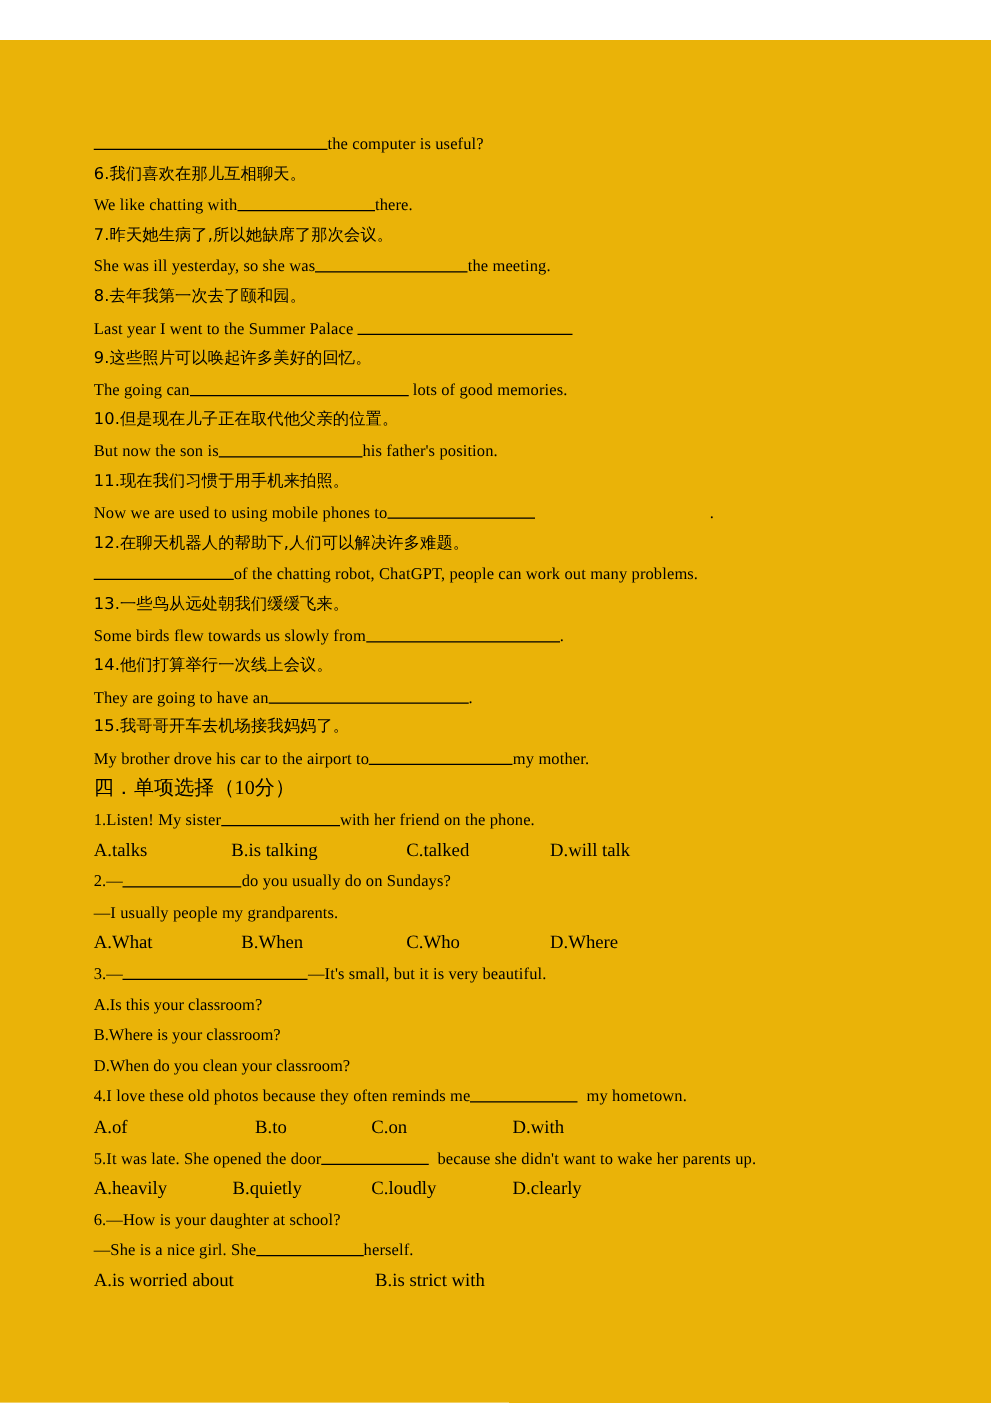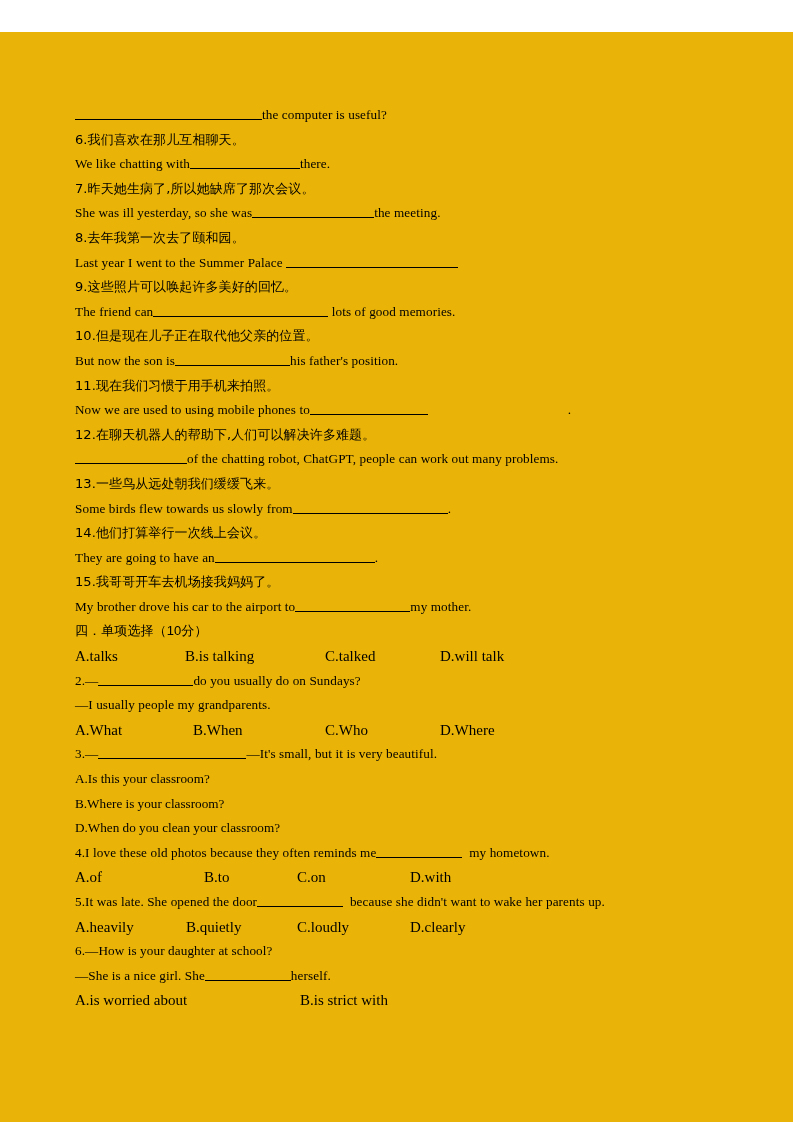--- a/index.html
+++ b/index.html
@@ -94,7 +94,7 @@
     <div class="line"><span>Last year I went to the Summer Palace </span><span class="bl" style="width:172px"></span><span></span></div>
 
     <div class="line cn">9.这些照片可以唤起许多美好的回忆。</div>
-    <div class="line"><span>The friend can</span><span class="bl" style="width:175px"></span><span> lots of good memories.</span></div>
+    <div class="line"><span>The going can</span><span class="bl" style="width:175px"></span><span> lots of good memories.</span></div>
 
     <div class="line cn">10.但是现在儿子正在取代他父亲的位置。</div>
     <div class="line"><span>But now the son is</span><span class="bl" style="width:115px"></span><span>his father's position.</span></div>

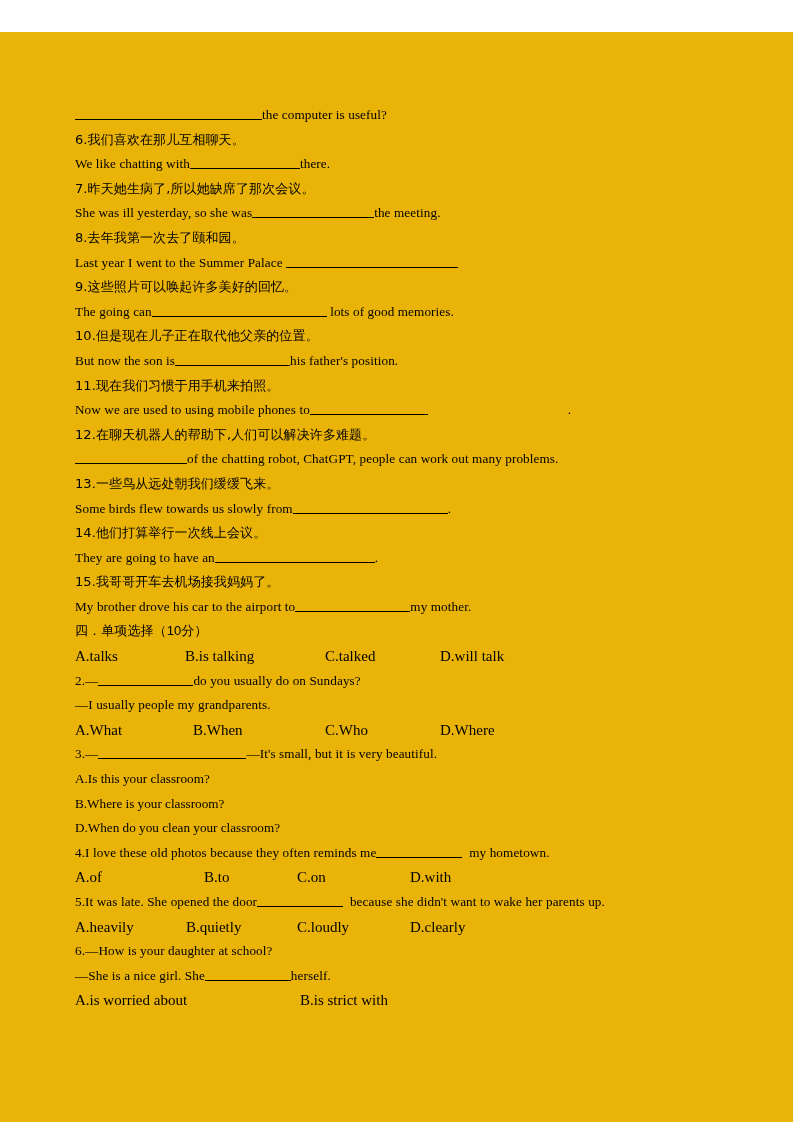--- a/index.html
+++ b/index.html
@@ -43,8 +43,8 @@
     font-size: 13px;
   }
   .line.heading {
-    font-family: Liberation Sans, sans-serif;
-    font-size: 13px;
+    font-family: Liberation Serif, serif;
+    font-size: 16px;
   }
   
   .bl {

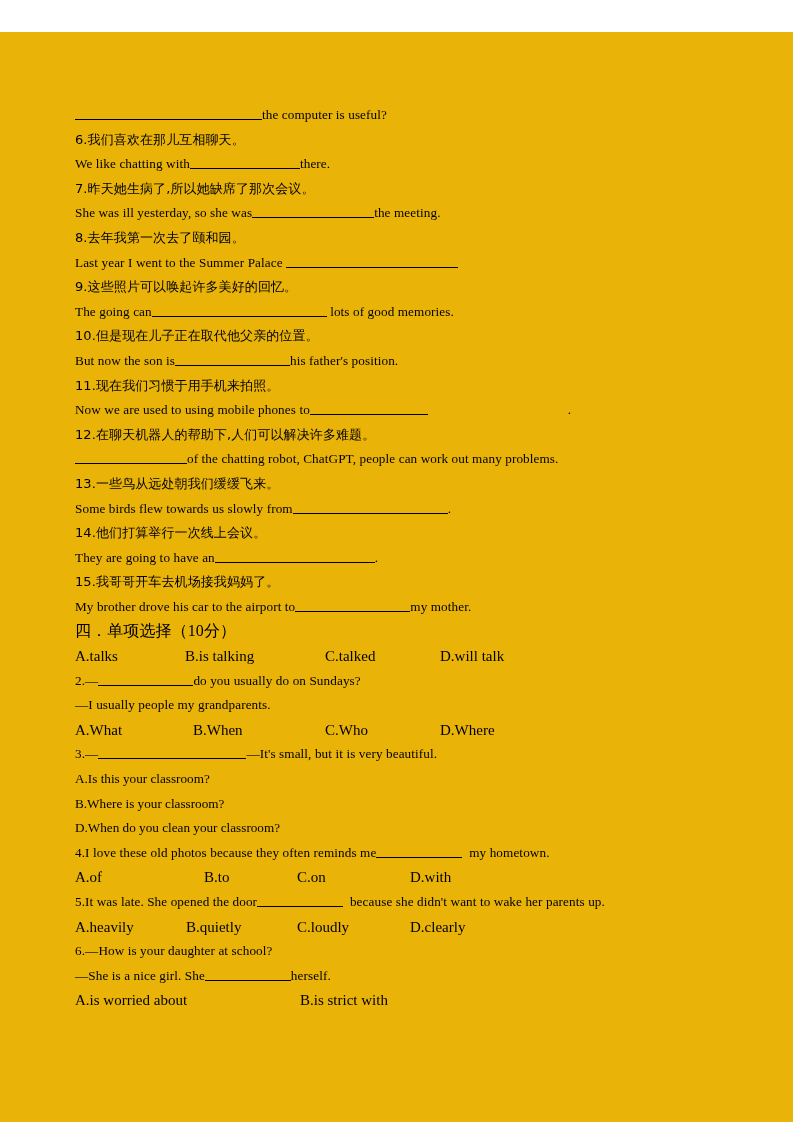--- a/index.html
+++ b/index.html
@@ -116,6 +116,7 @@
 
     <div class="line heading">四．单项选择（10分）</div>
 
+    <div class="line"><span>1.Listen! My sister</span><span class="bl" style="width:95px"></span><span>with her friend on the phone.</span></div>
     <div class="opts">
       <span class="opt" style="left:0px">A.talks</span>
       <span class="opt" style="left:110px">B.is talking</span>

